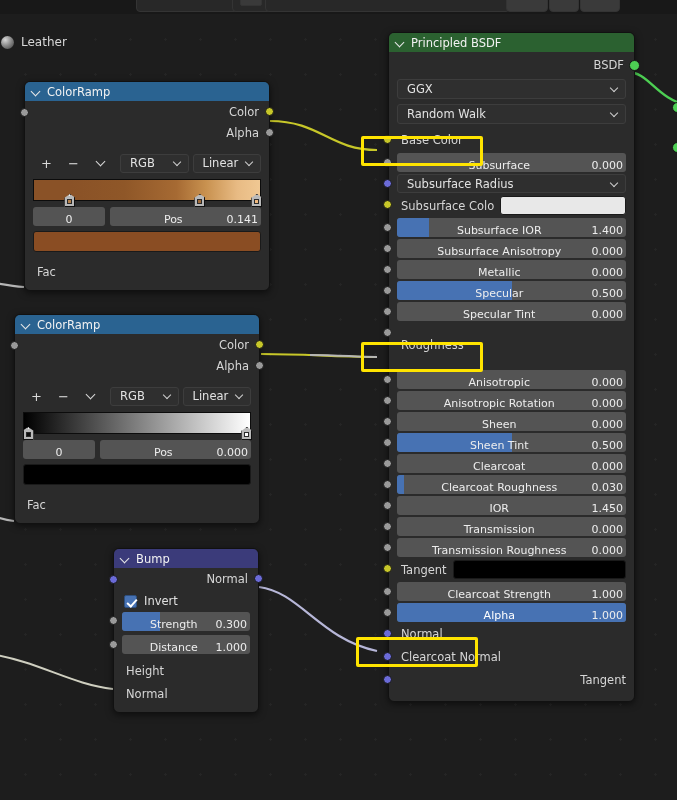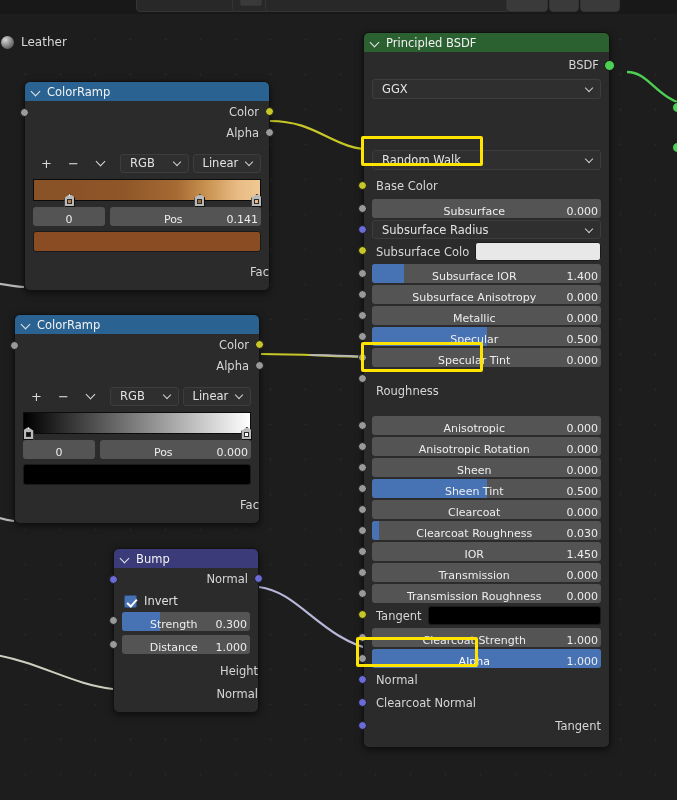--- a/index.html
+++ b/index.html
@@ -364,7 +364,7 @@
     </div>
   </div>
 
-  <div class="node" style="left:363px; top:18px; width:247px;">
+  <div class="node" style="left:388px; top:18px; width:247px;">
     <div class="node-header hdr-bsdf">
       <span class="chev"></span>
       <span>Principled BSDF</span>

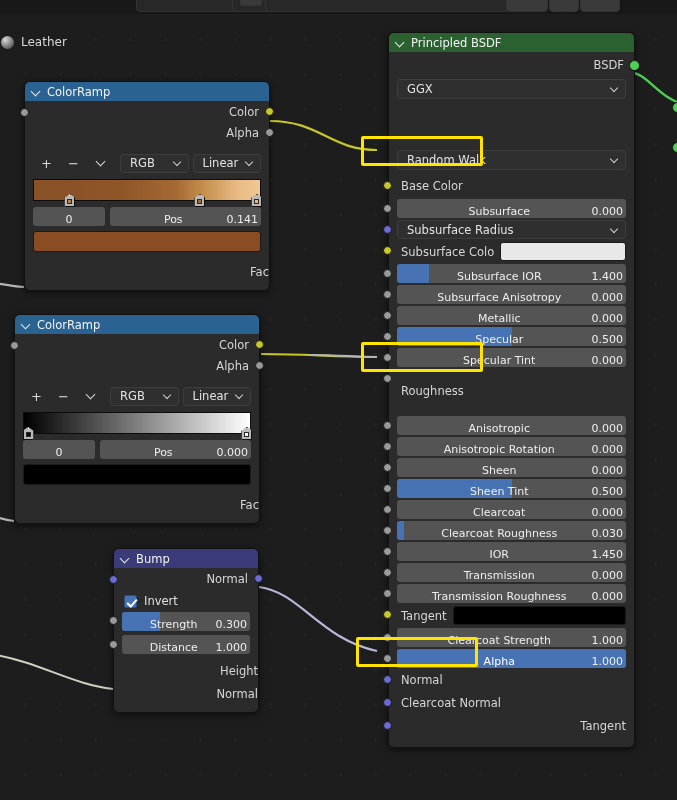--- a/index.html
+++ b/index.html
@@ -381,7 +381,7 @@
           <span class="dchev"></span>
         </div>
       </div>
-      <div class="wrow" style="padding-top:4px;margin-top:46px;">
+      <div class="wrow" style="padding-top:4px;">
         <div class="dropdown">
           <span>Random Walk</span>
           <span class="dchev"></span>

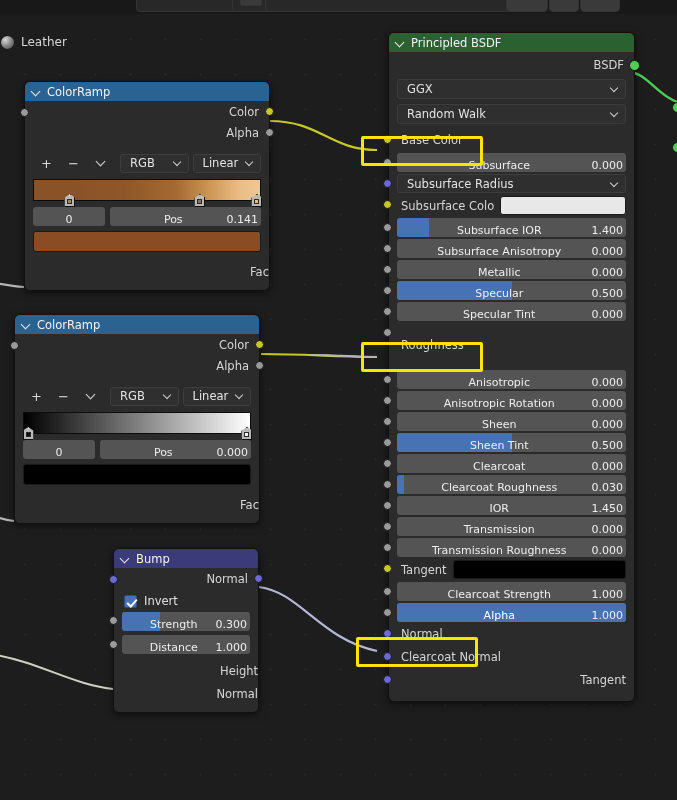--- a/index.html
+++ b/index.html
@@ -79,7 +79,7 @@
   
   .in-row{
     height:23px; display:flex; align-items:center; padding-left:12px;
-    color:#d6d6d6; font-size:11.5px;justify-content:flex-end;
+    color:#d6d6d6; font-size:11.5px;
   }
 
   

